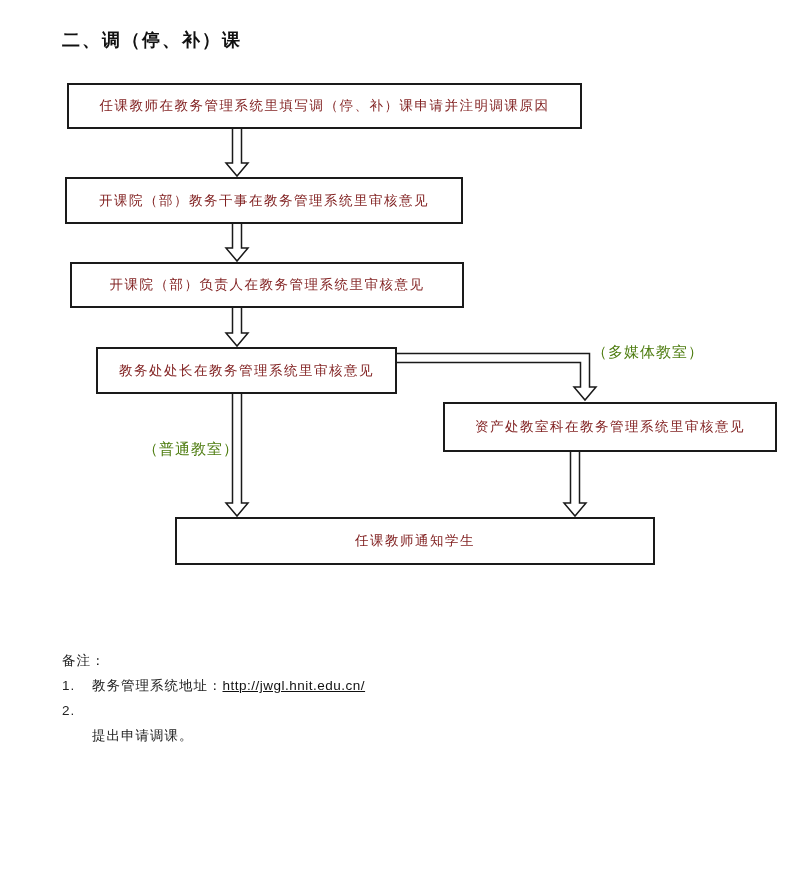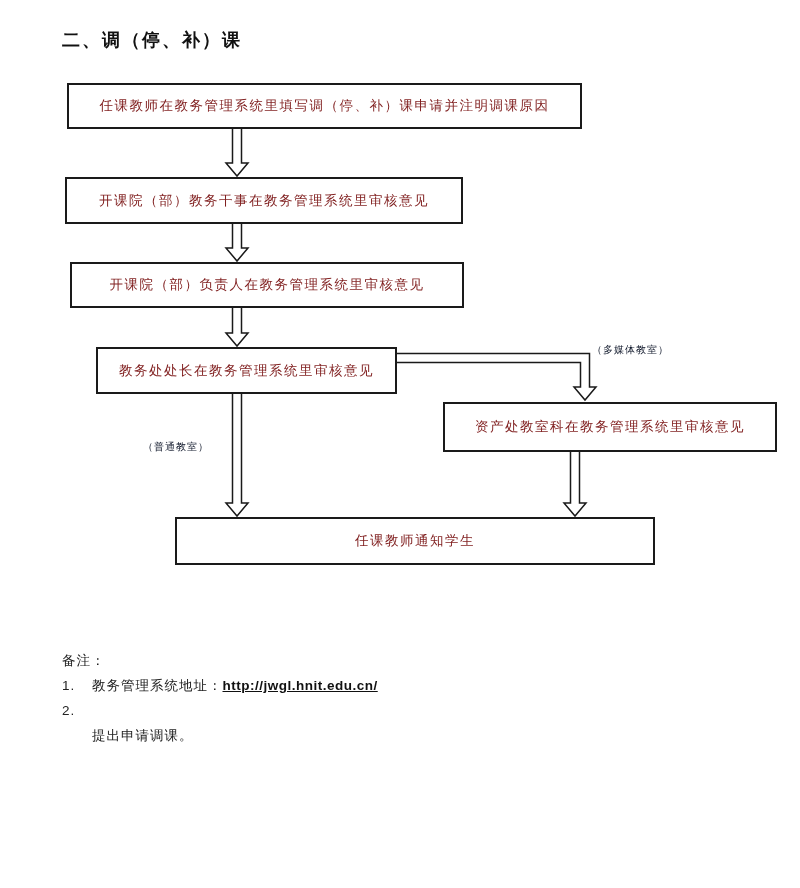--- a/index.html
+++ b/index.html
@@ -25,7 +25,7 @@
   #box5{left:443px;top:402px;width:330px;height:46px;}
   #box6{left:175px;top:517px;width:476px;height:44px;}
   #arrow-layer{left:0;top:0;width:800px;height:620px;z-index:1;pointer-events:none;}
-  .edge-label{position:absolute;font-size:10px;letter-spacing:1px;color:#0f172a;z-index:3;}
+  .edge-label{position:absolute;font-size:15px;letter-spacing:1px;color:#4d7c0f;z-index:3;}
   #label-multimedia{left:592px;top:343px;}
   #label-ordinary{left:143px;top:440px;}
   

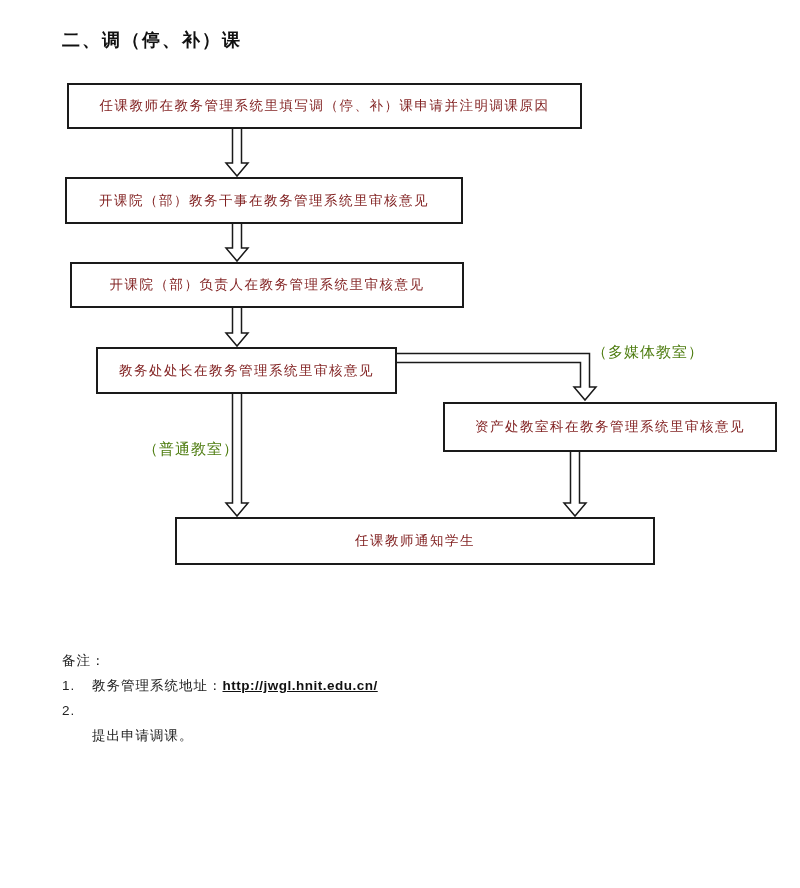--- a/index.html
+++ b/index.html
@@ -32,7 +32,7 @@
   #notes{left:62px;top:648px;width:660px;font-size:13.5px;letter-spacing:1px;color:#222;line-height:25px;}
   .note-row{display:flex;}
   .note-num{width:30px;flex:0 0 30px;}
-  .note-link{color:#111;font-weight:bold;text-decoration:underline;letter-spacing:0.5px;}
+  .note-link{color:#111;font-weight:normal;text-decoration:underline;letter-spacing:0.5px;}
   
   #footer-dept{left:62px;top:838px;font-size:14px;z-index:4;}
   .b{font-weight:bold;color:#111;}

